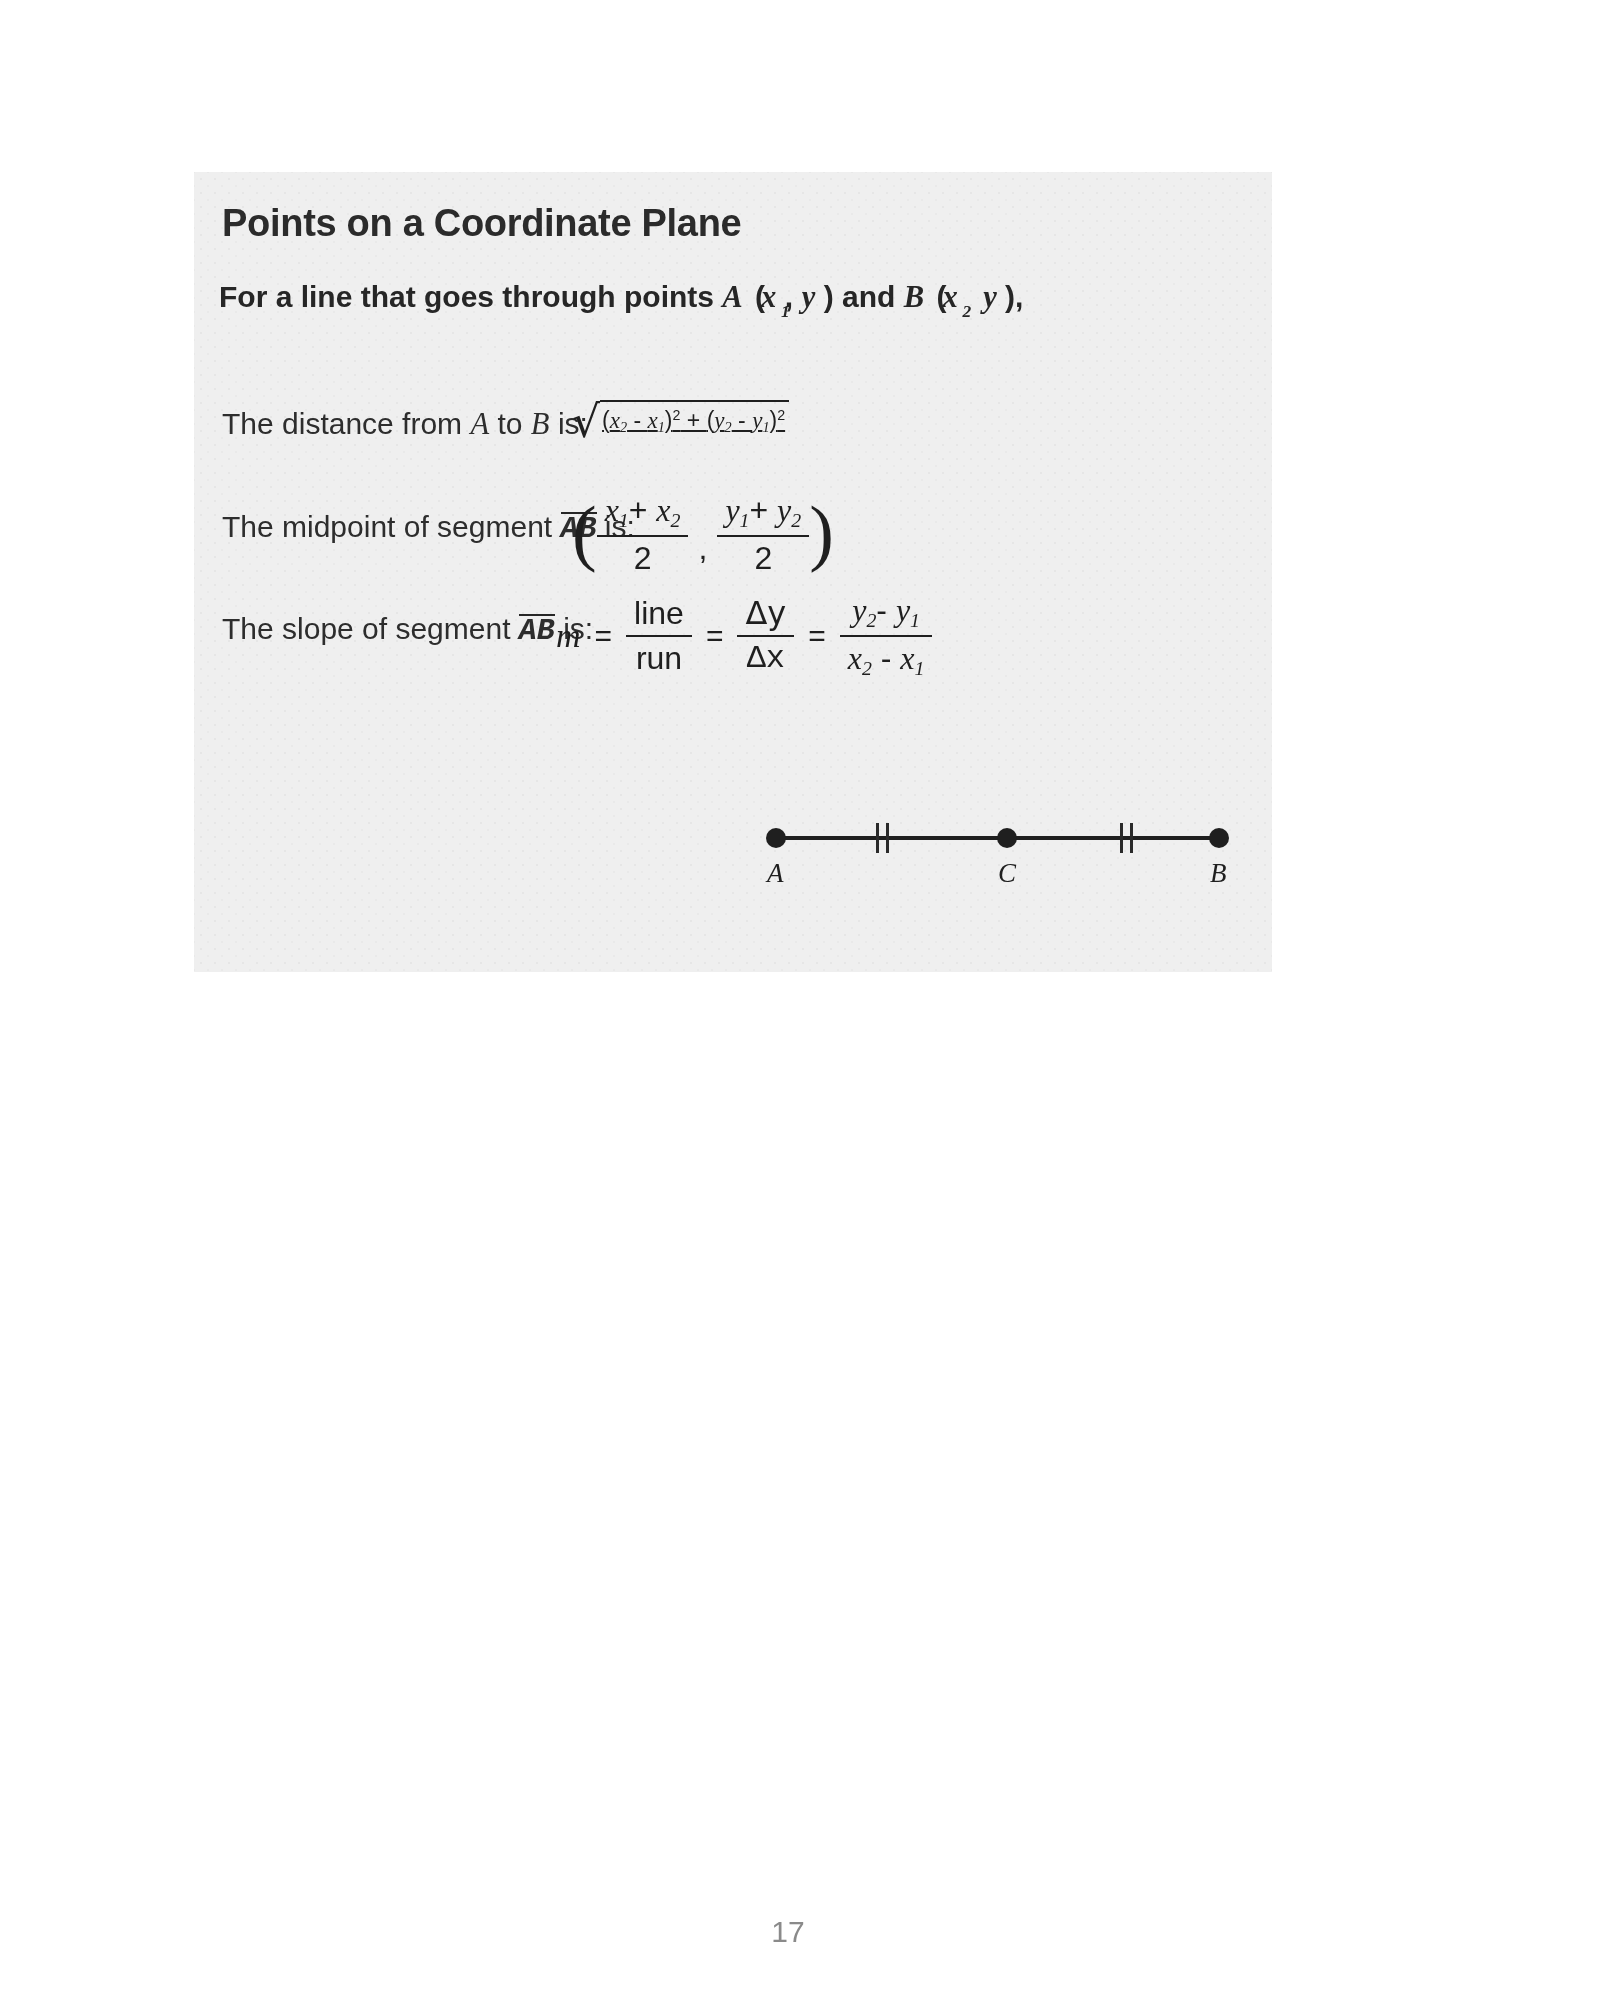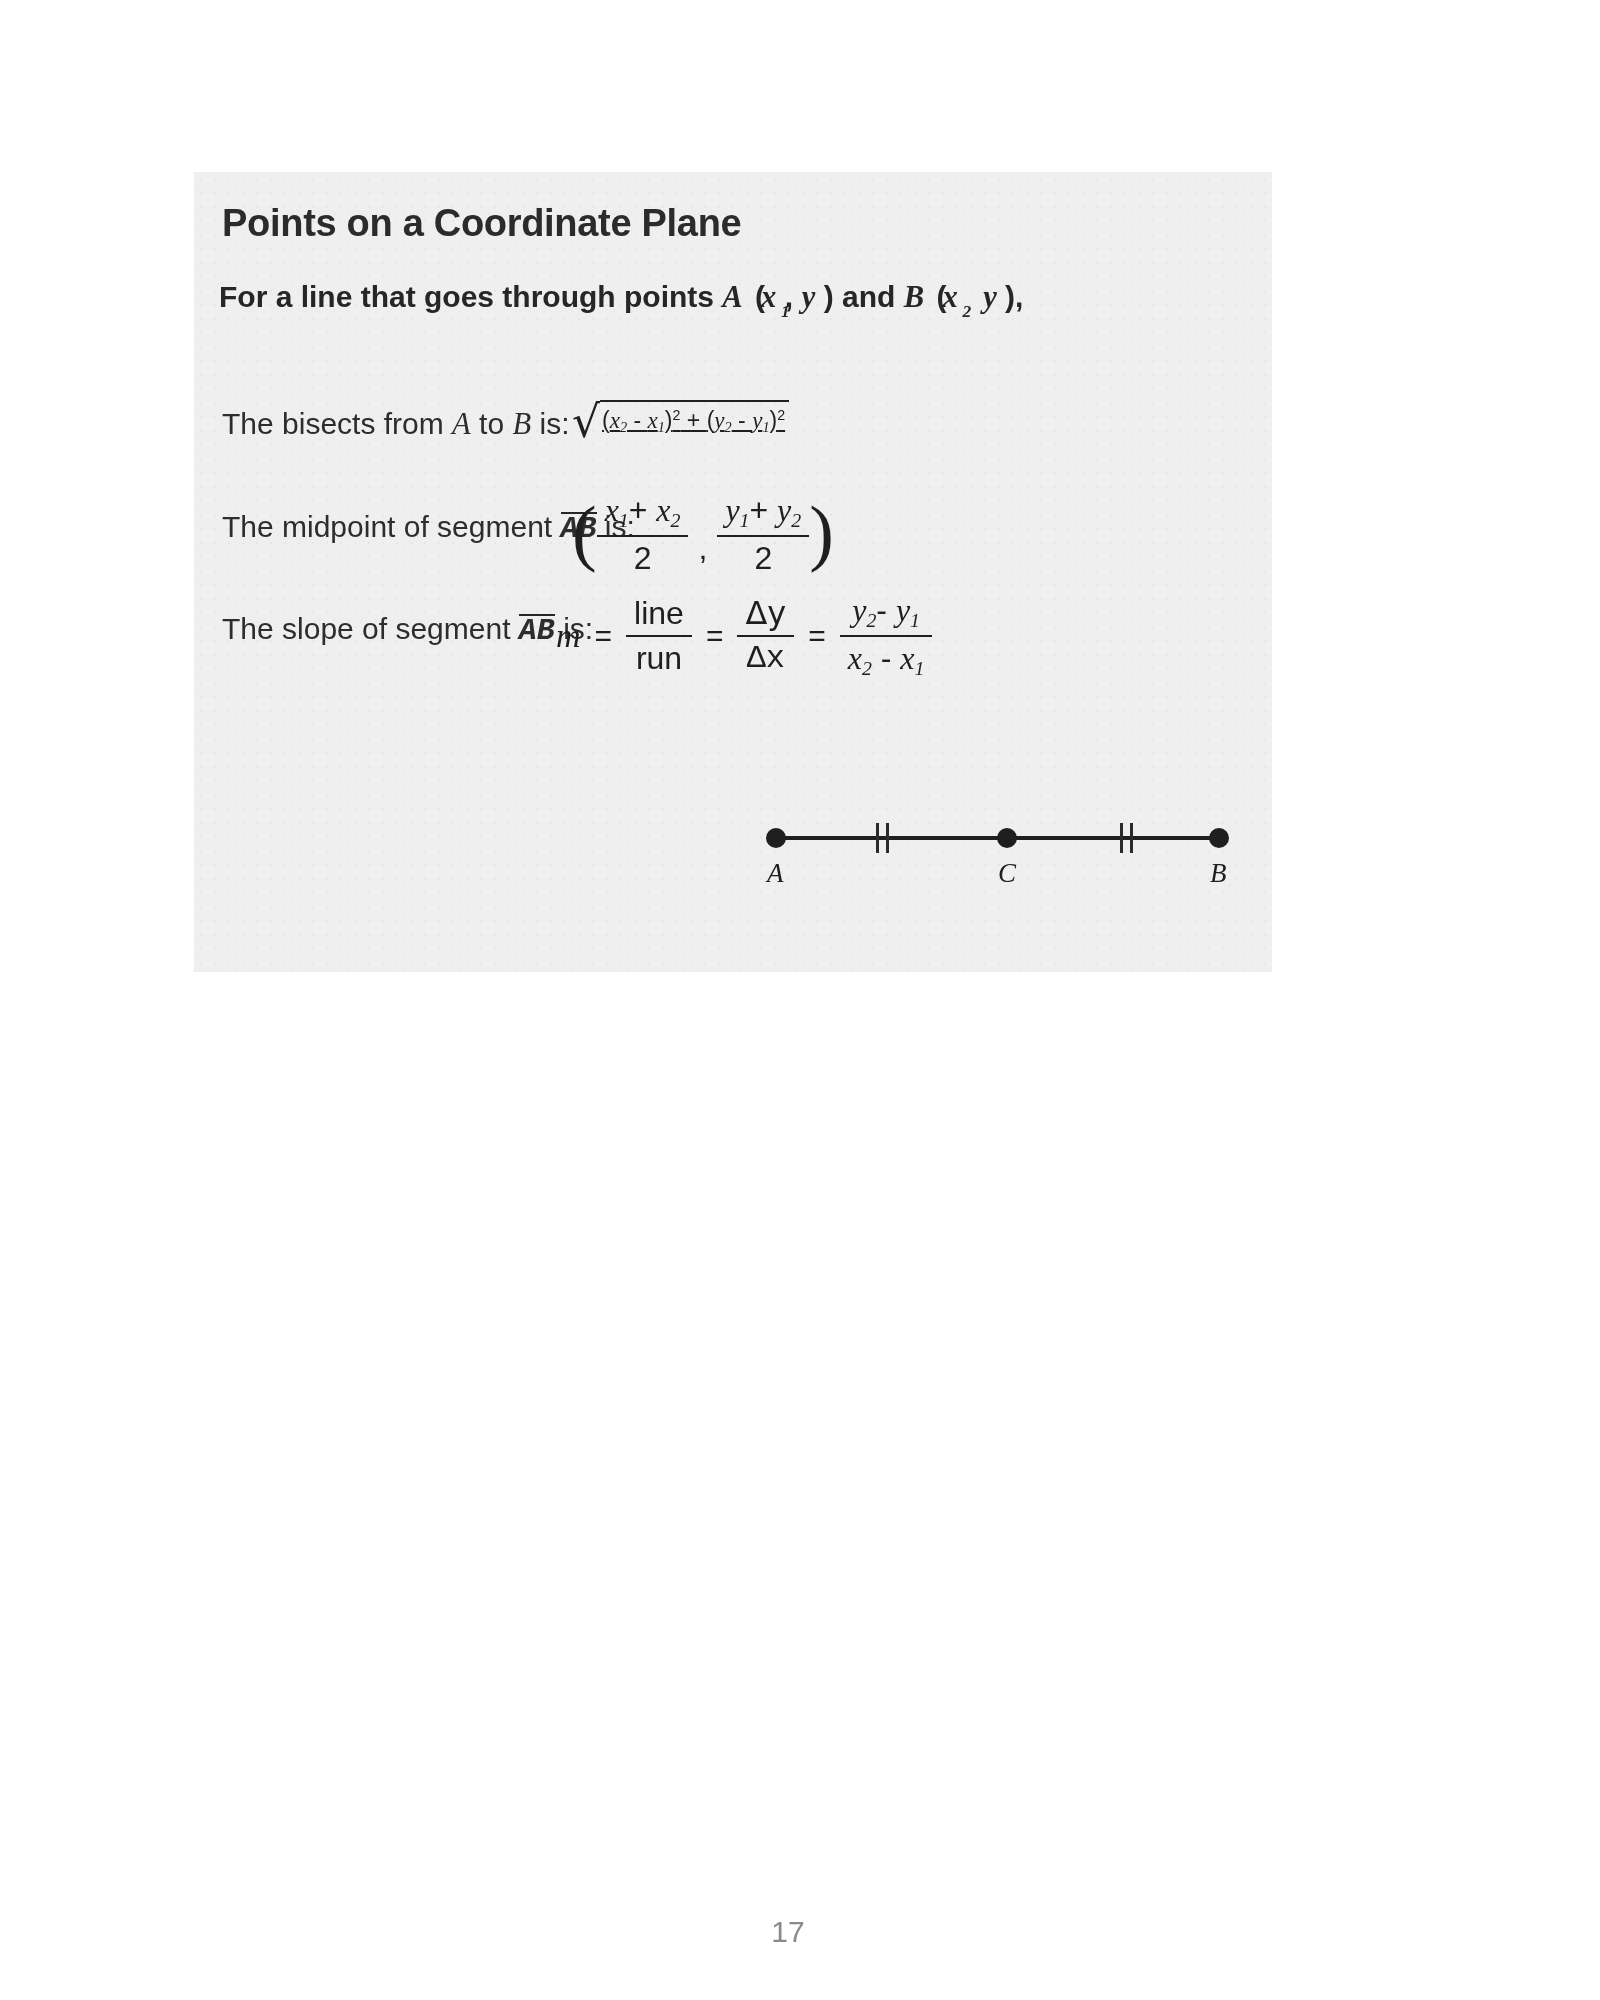--- a/index.html
+++ b/index.html
@@ -260,7 +260,7 @@
   </div>
 
   <div class="row-label light" style="left:28px; top:235px;">
-    <span>The bisects from </span><span class="mi">A</span><span> to </span><span class="mi">B</span><span> is:</span>
+    <span>The distance from </span><span class="mi">A</span><span> to </span><span class="mi">B</span><span> is:</span>
   </div>
 
   <div class="formula" style="left:378px; top:228px;">

